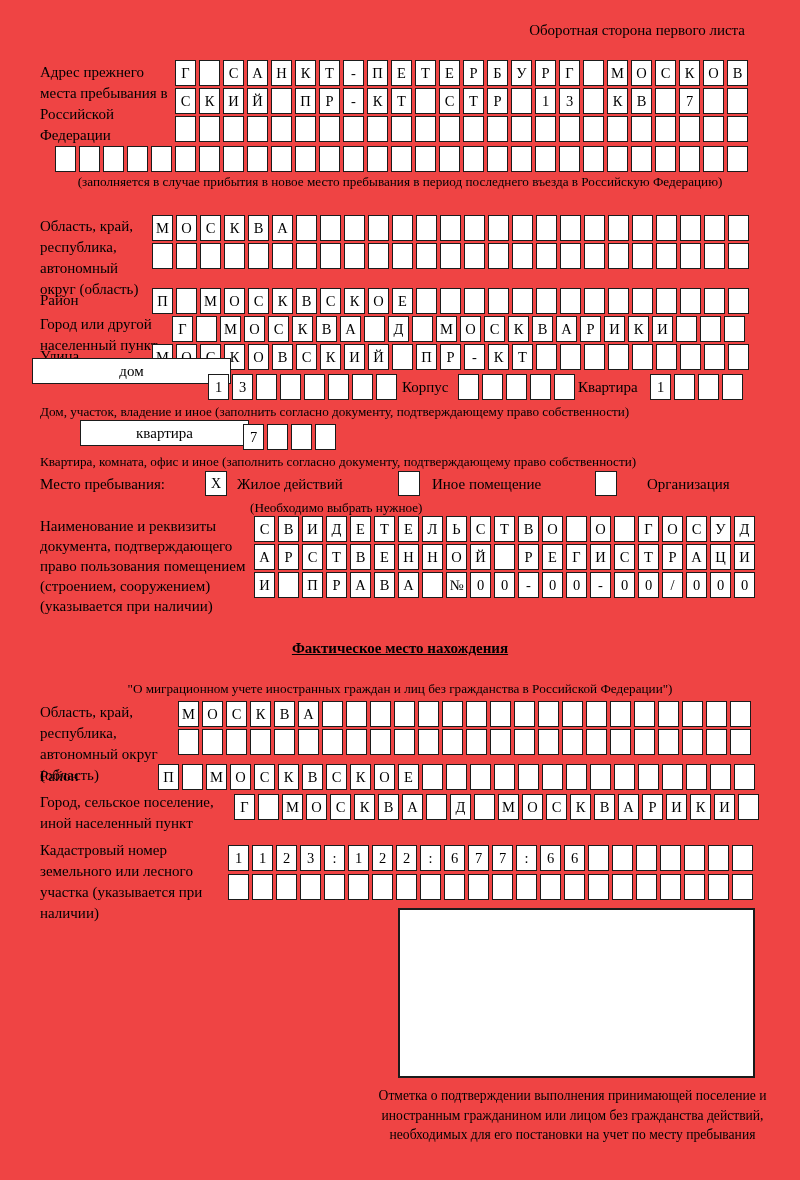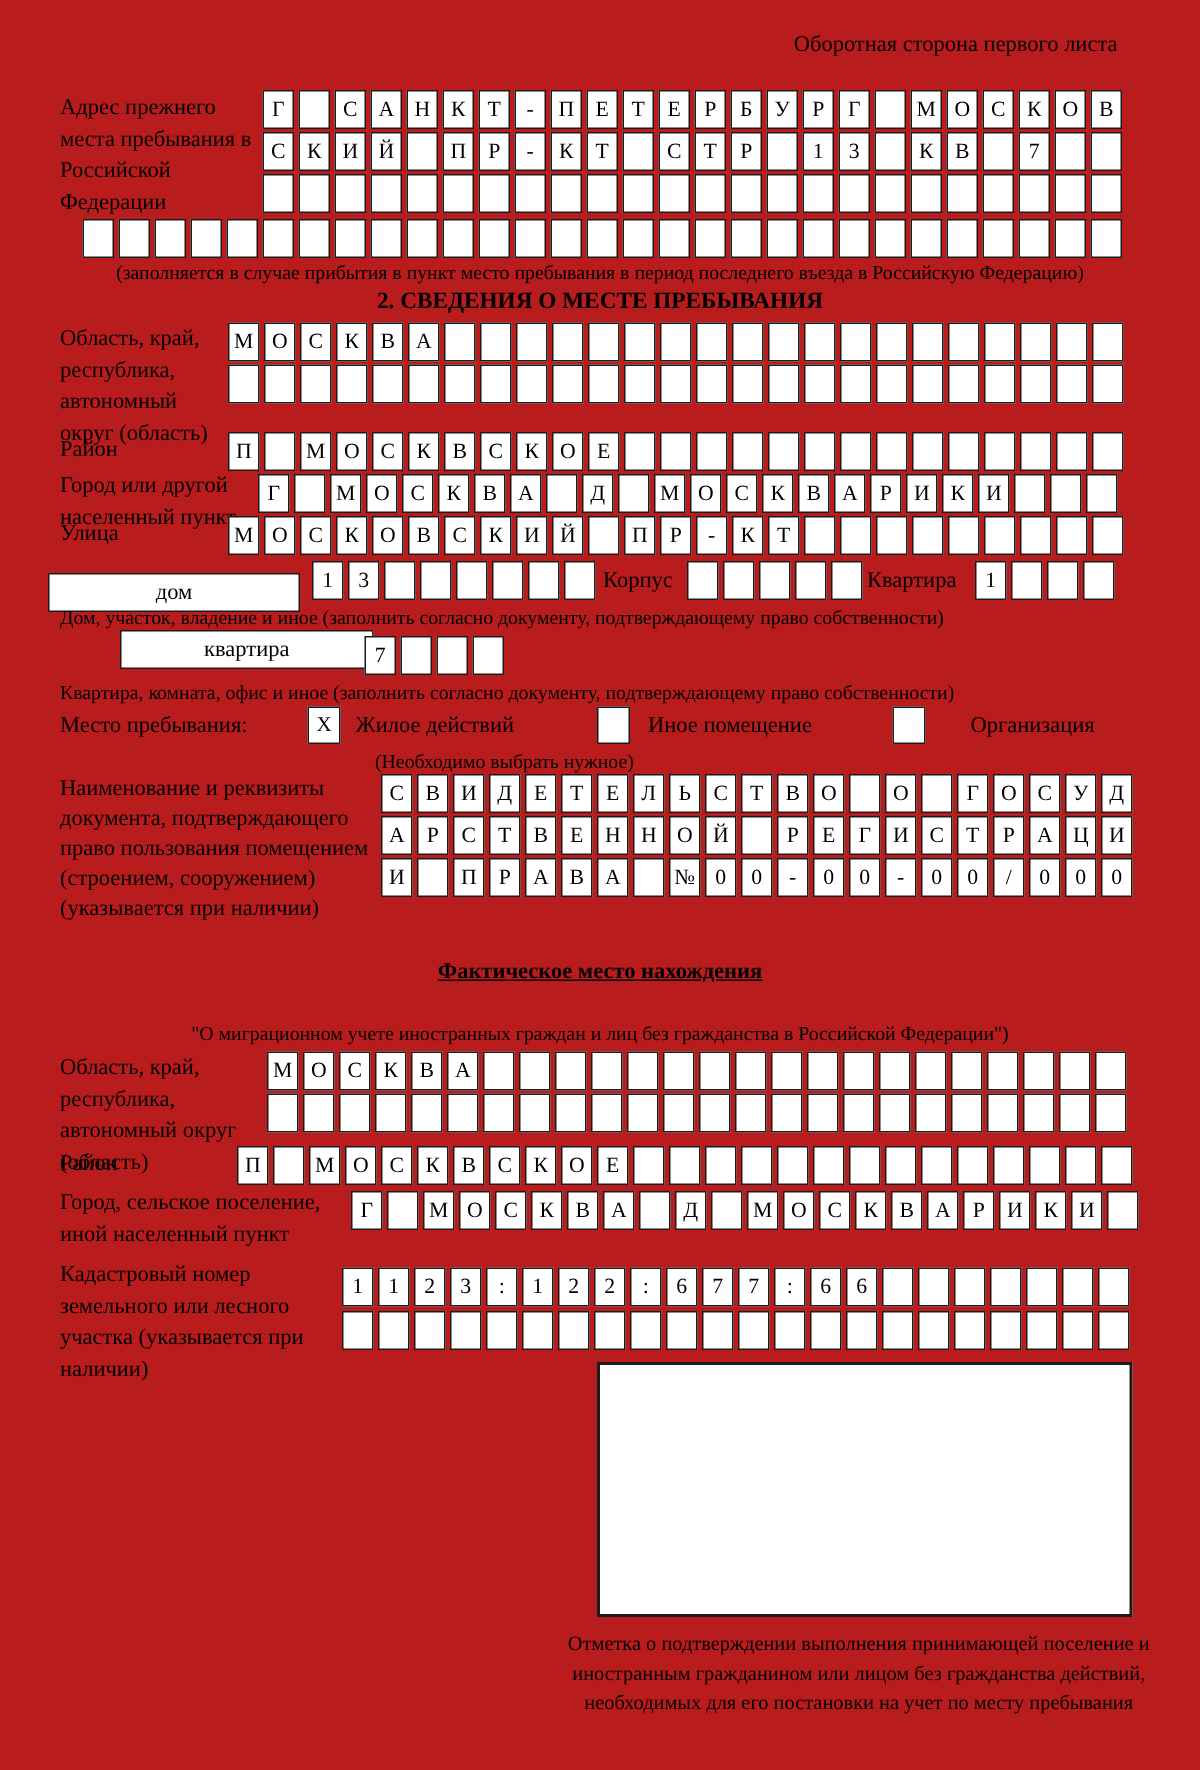--- a/index.html
+++ b/index.html
@@ -4,7 +4,7 @@
 <style>
   html,body{margin:0;padding:0;background:#ffffff;}
   body{width:800px;height:1180px;font-family:"Liberation Serif","DejaVu Serif",serif;color:#000;}
-  .page{position:relative;width:800px;height:1180px;background:#b91c1c;overflow:hidden;}
+  .page{position:relative;width:800px;height:1180px;background:#ef4444;overflow:hidden;}
   .boxrow{position:absolute;display:flex;gap:3px;}
   .box{box-sizing:border-box;width:21px;height:26px;border:1.5px solid #1b1b1b;display:flex;align-items:center;justify-content:center;font-size:14.5px;line-height:1;background:#fff;}
   .lbl{position:absolute;font-size:15px;line-height:21px;}

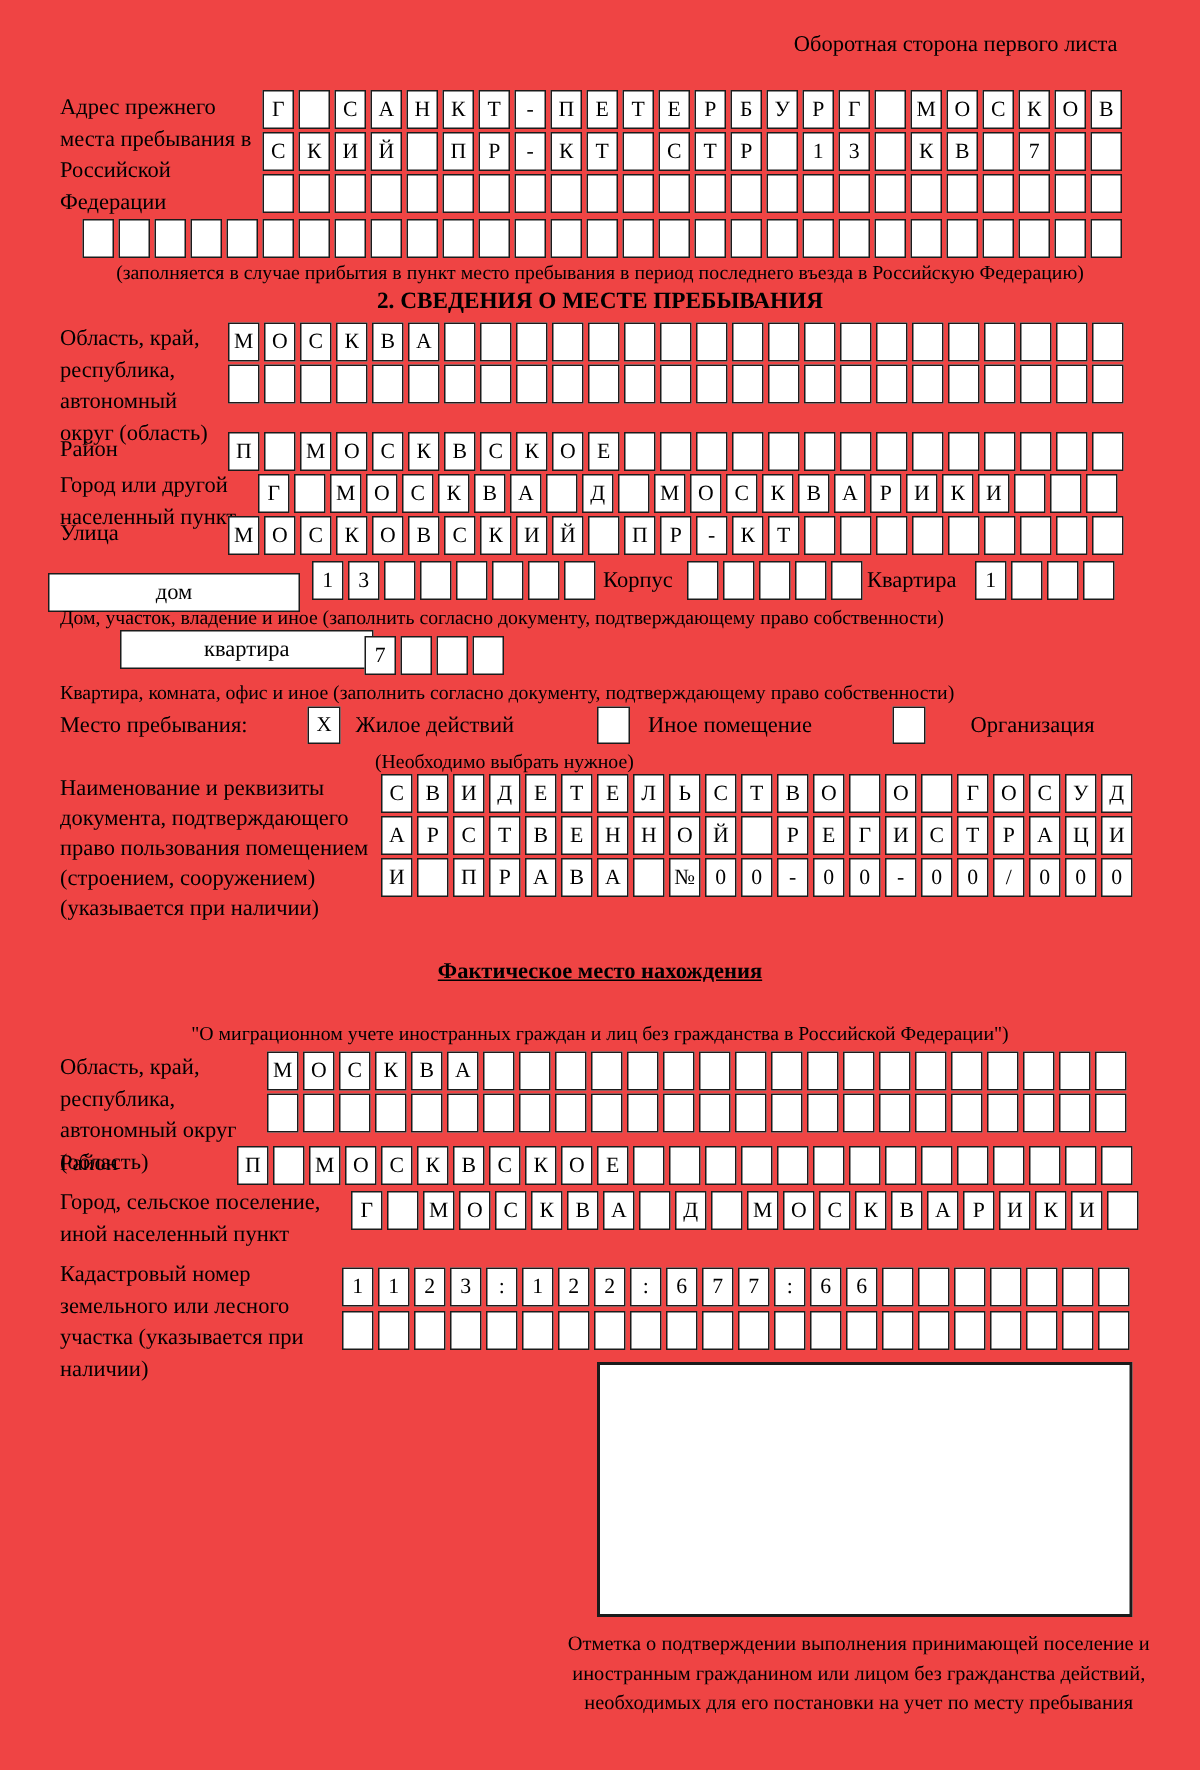--- a/index.html
+++ b/index.html
@@ -135,7 +135,7 @@
       <div class="box"></div>
       <div class="box"></div>
     </div>
-  <div class="note center" style="top:174px;">(заполняется в случае прибытия в пункт место пребывания в период последнего въезда в Российскую Федерацию)</div>
+  <div class="note center" style="top:174px;">(заполняется в случае прибытия в новое место пребывания в период последнего въезда в Российскую Федерацию)</div>
 
   <div class="title" style="top:192px;">2. СВЕДЕНИЯ О МЕСТЕ ПРЕБЫВАНИЯ</div>
 

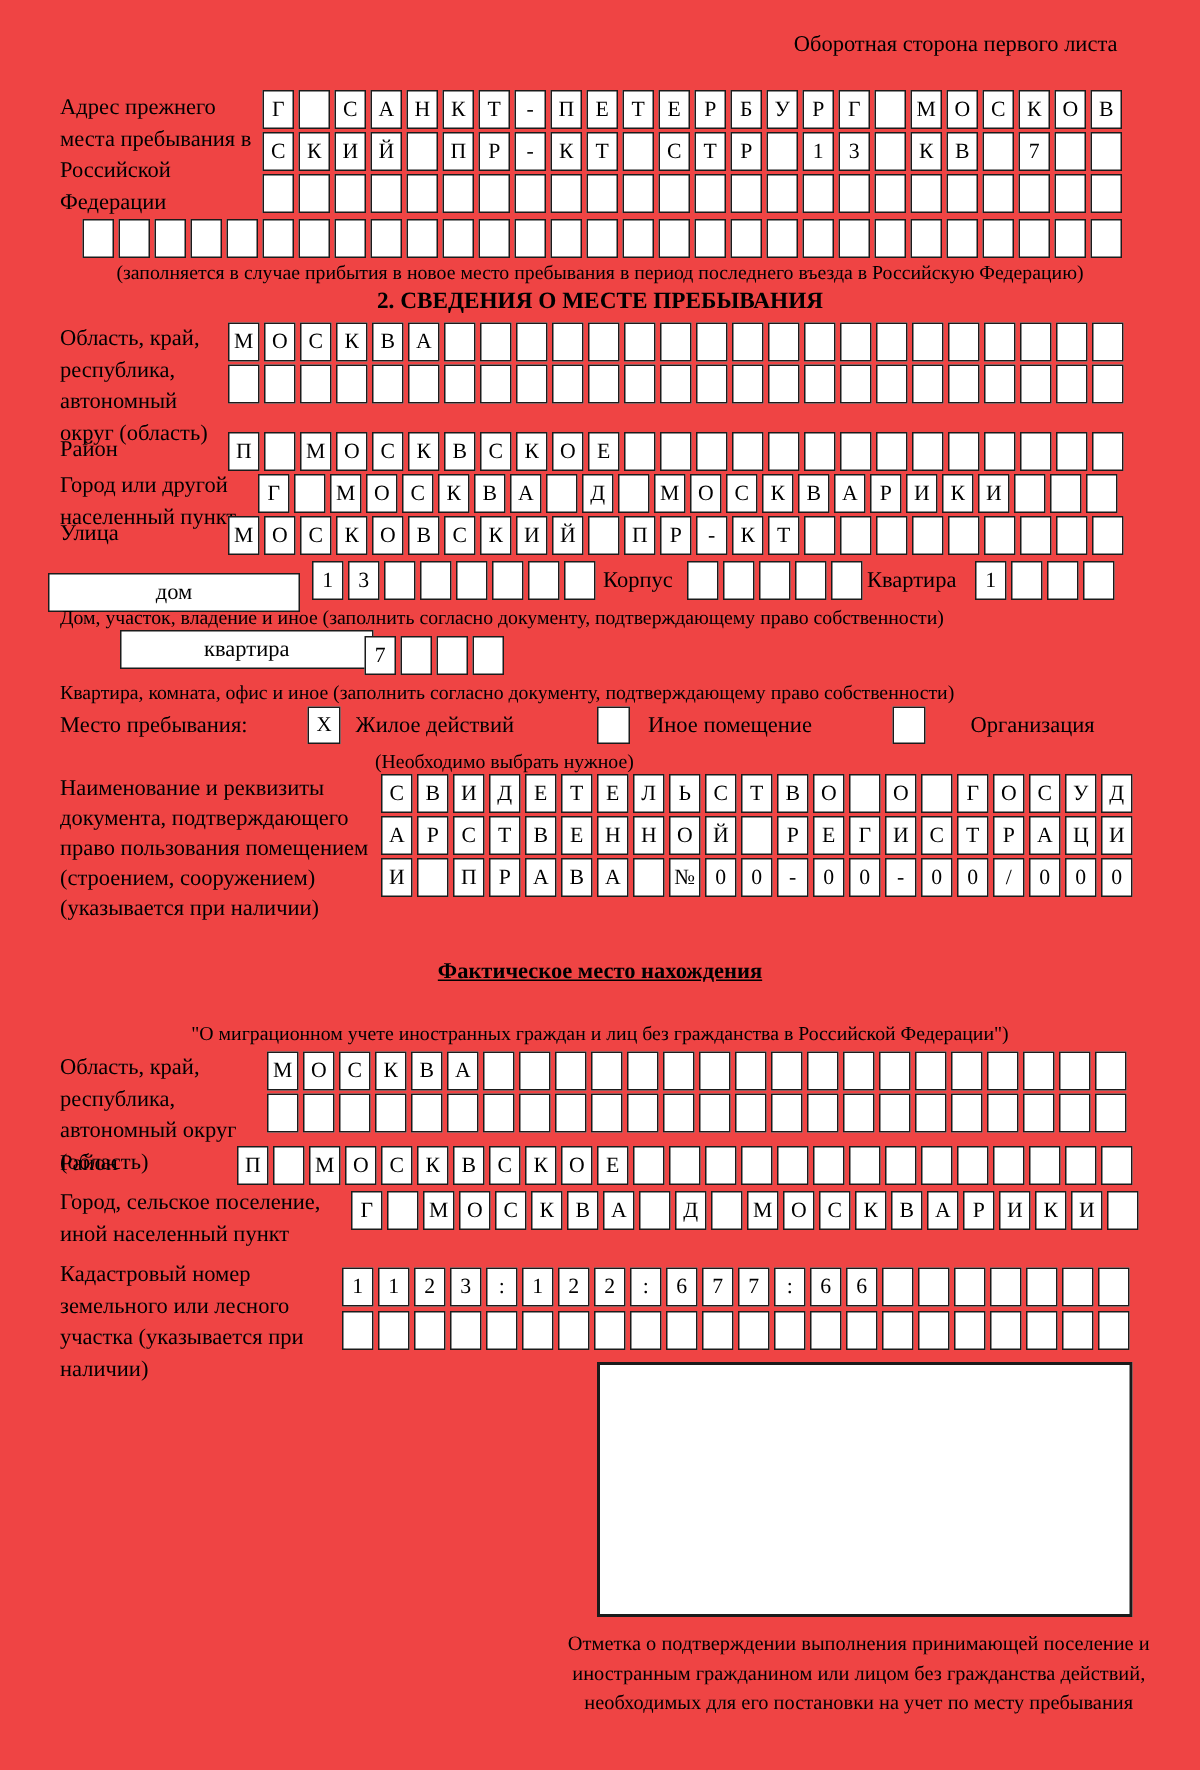--- a/index.html
+++ b/index.html
@@ -137,7 +137,6 @@
     </div>
   <div class="note center" style="top:174px;">(заполняется в случае прибытия в новое место пребывания в период последнего въезда в Российскую Федерацию)</div>
 
-  <div class="title" style="top:192px;">2. СВЕДЕНИЯ О МЕСТЕ ПРЕБЫВАНИЯ</div>
 
   <div class="lbl" style="top:216px;left:40px;width:112px;">Область, край, республика, автономный округ (область)</div>
   <div class="boxrow" style="top:215px;left:152px;">

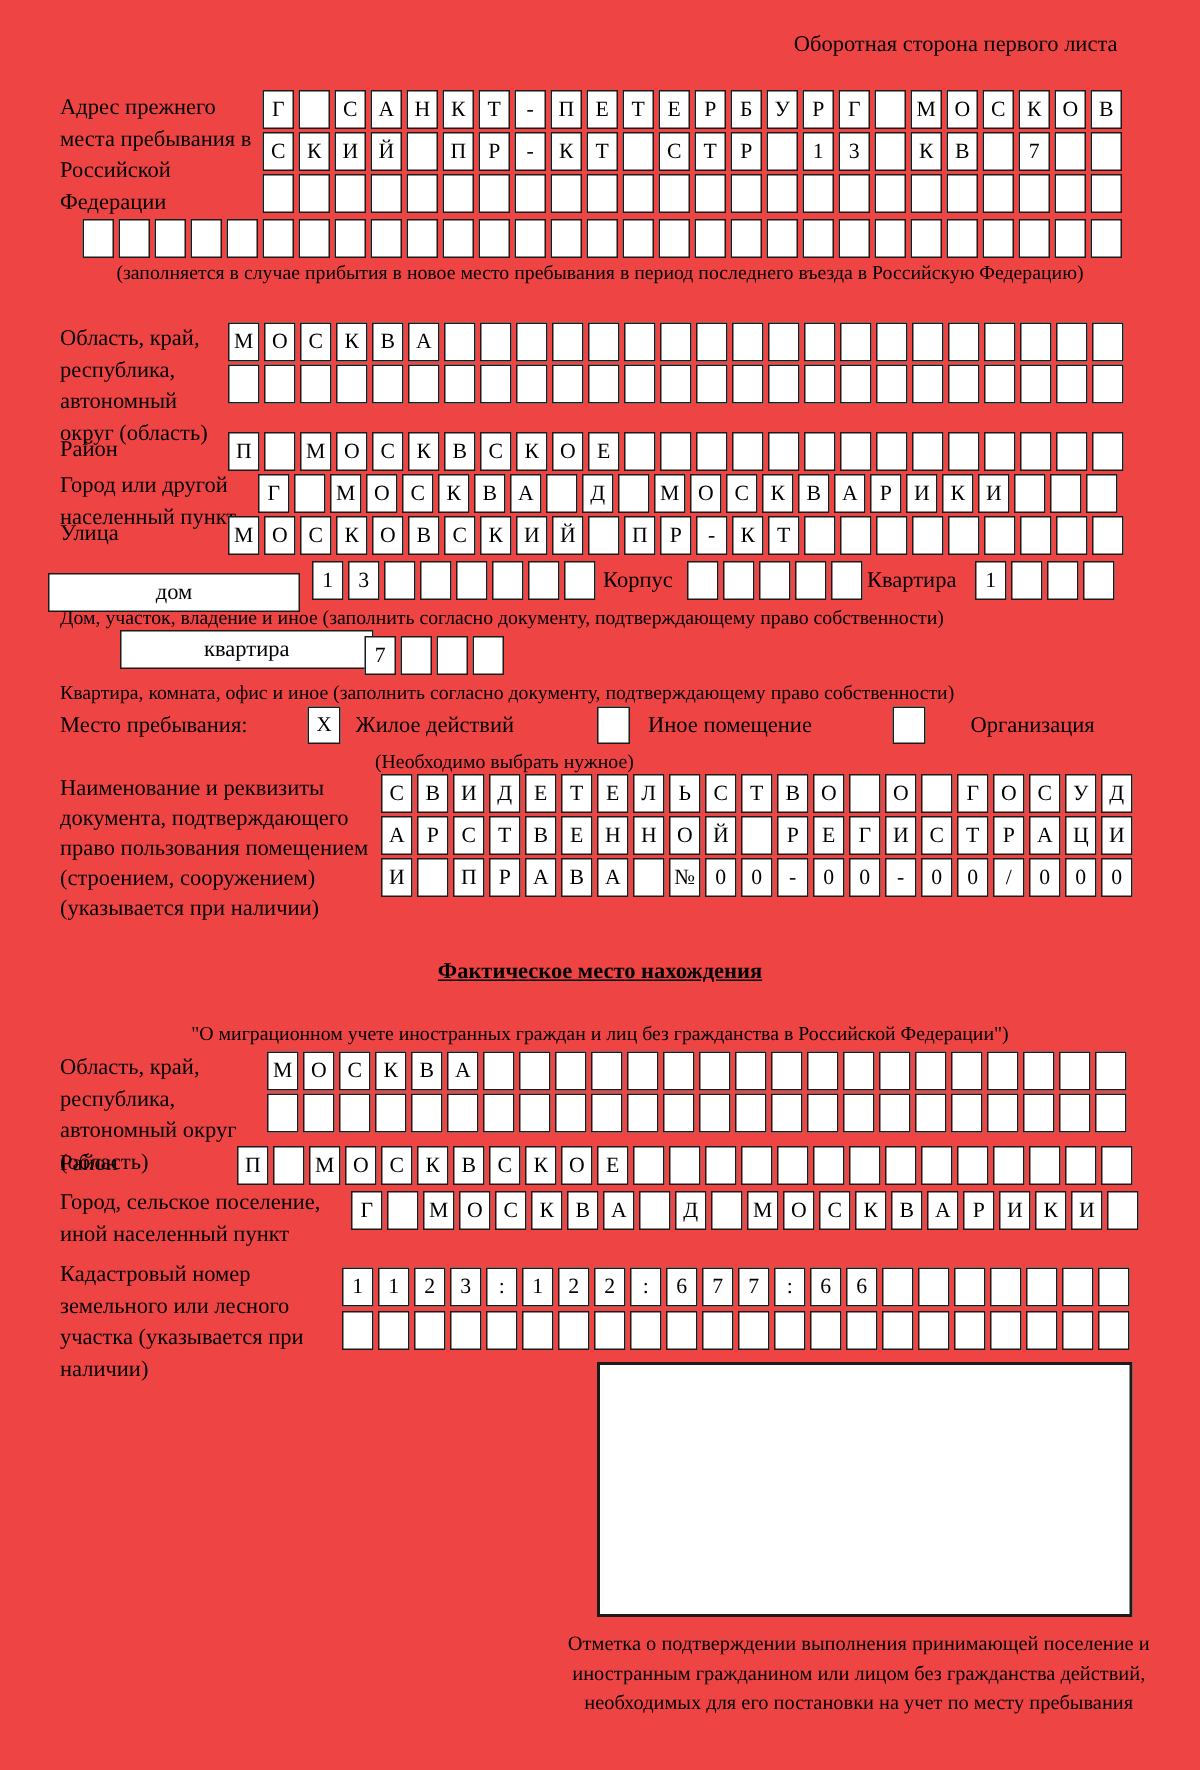--- a/index.html
+++ b/index.html
@@ -280,7 +280,7 @@
       <div class="box"></div>
     </div>
 
-  <div class="widebox" style="top:382px;left:32px;width:168px;">дом</div>
+  <div class="widebox" style="top:358px;left:32px;width:199px;">дом</div>
   <div class="boxrow" style="top:374px;left:208px;">
       <div class="box">1</div>
       <div class="box">3</div>

